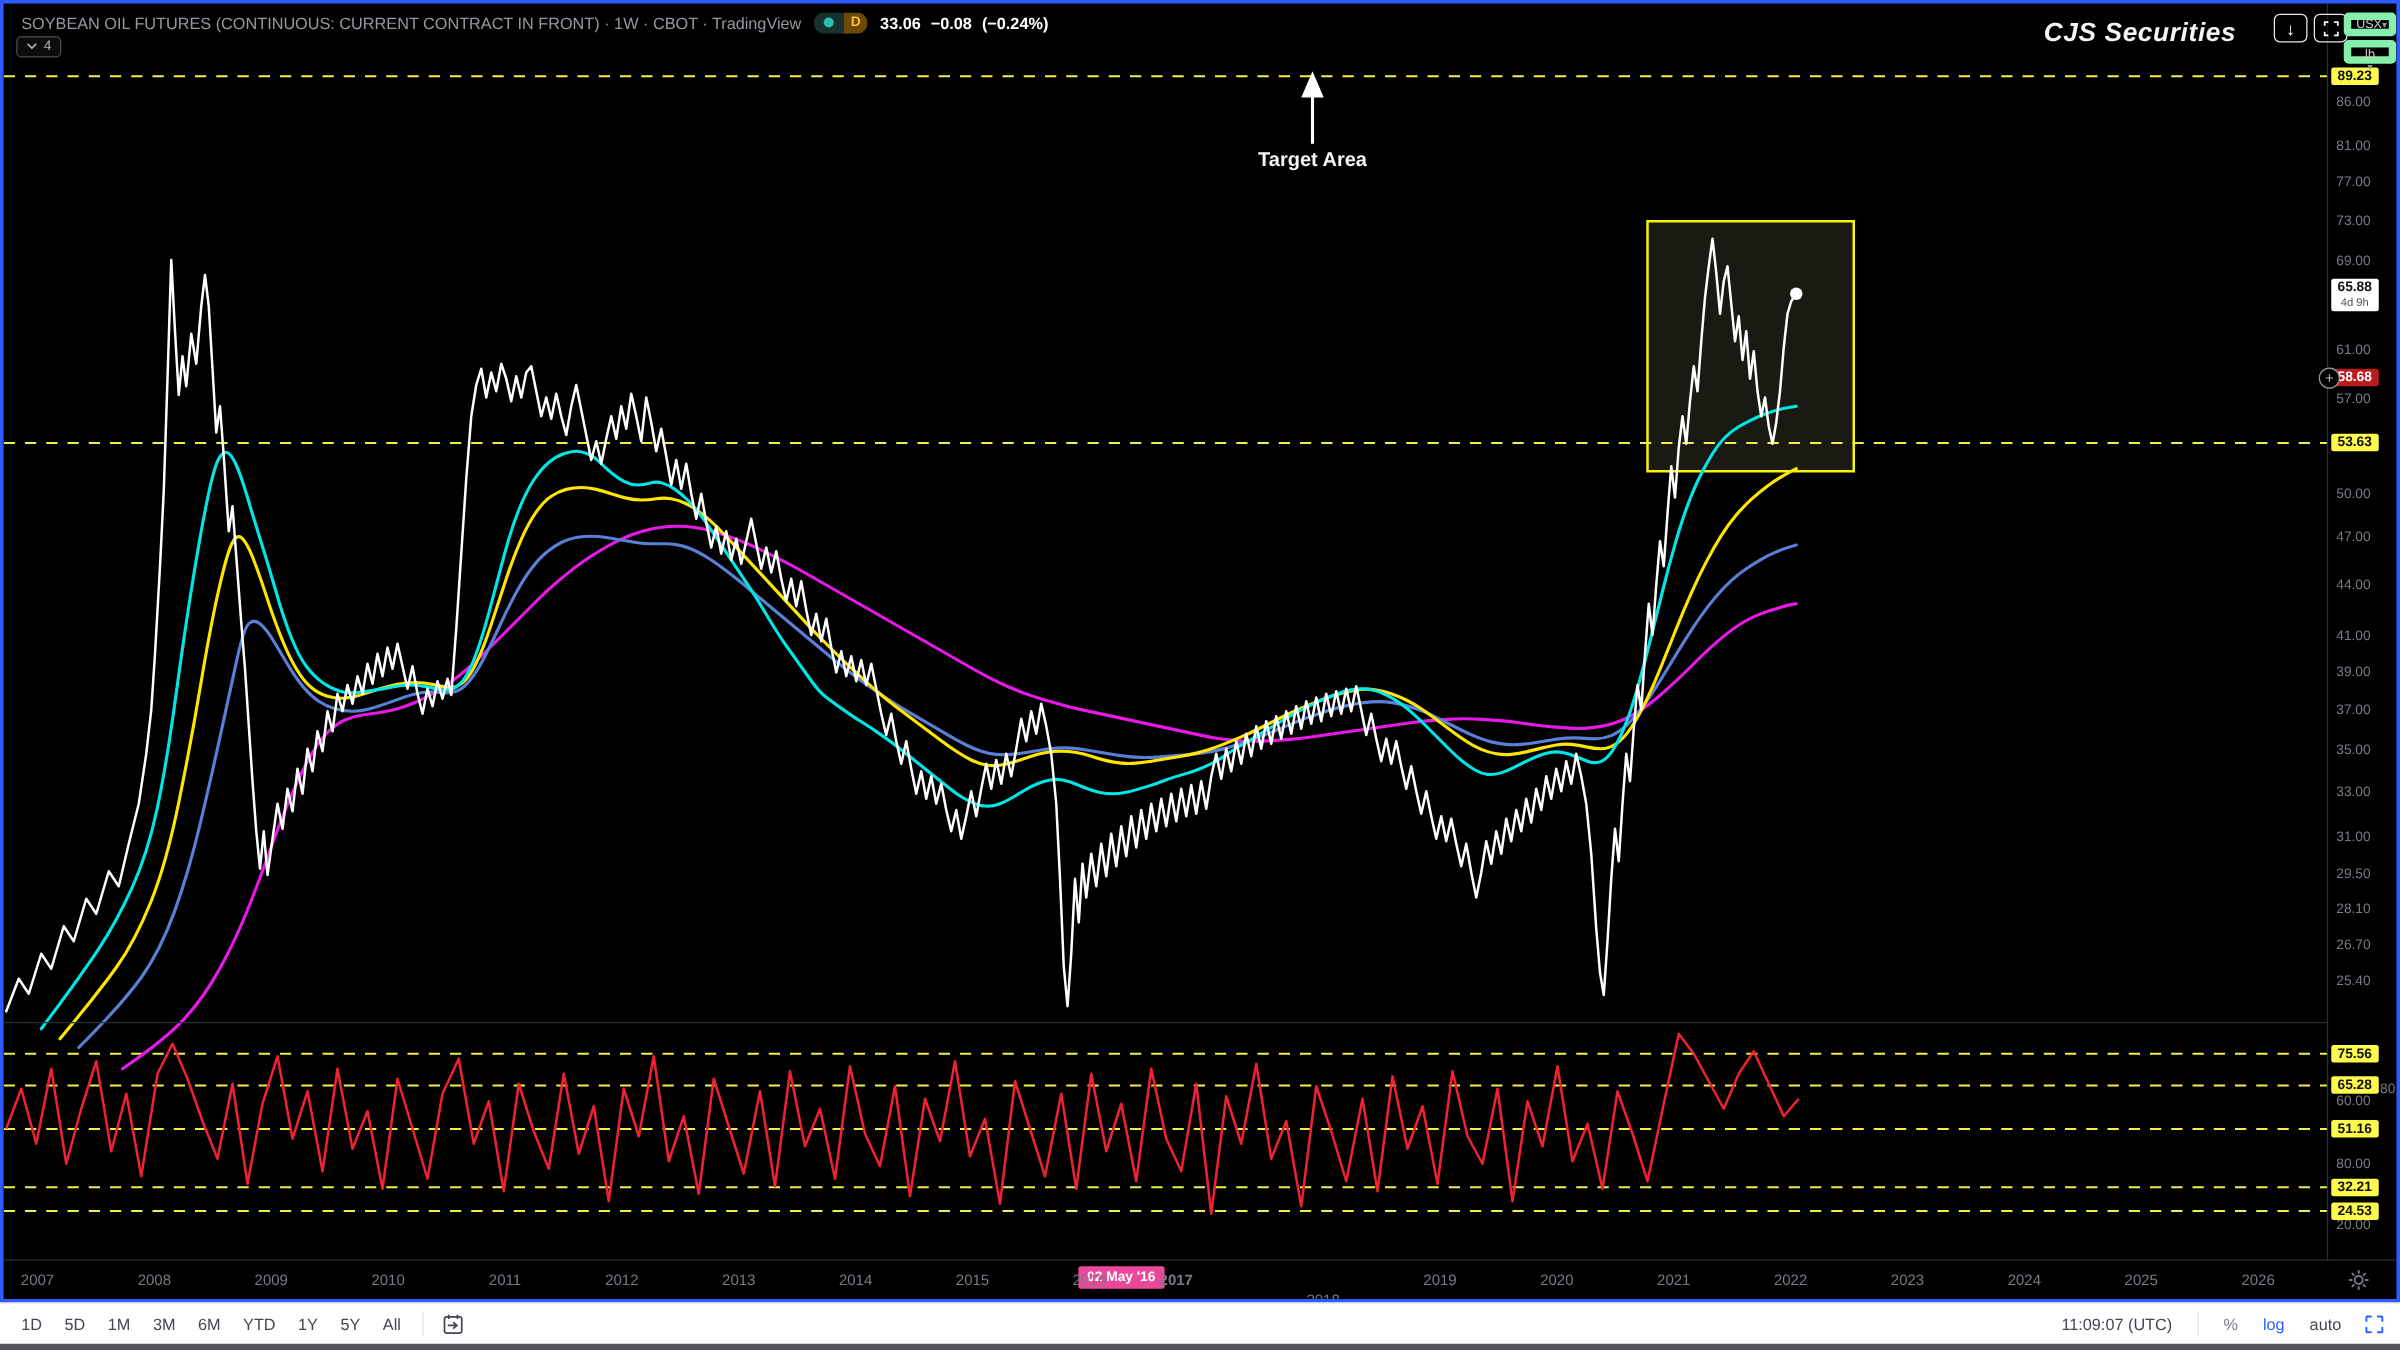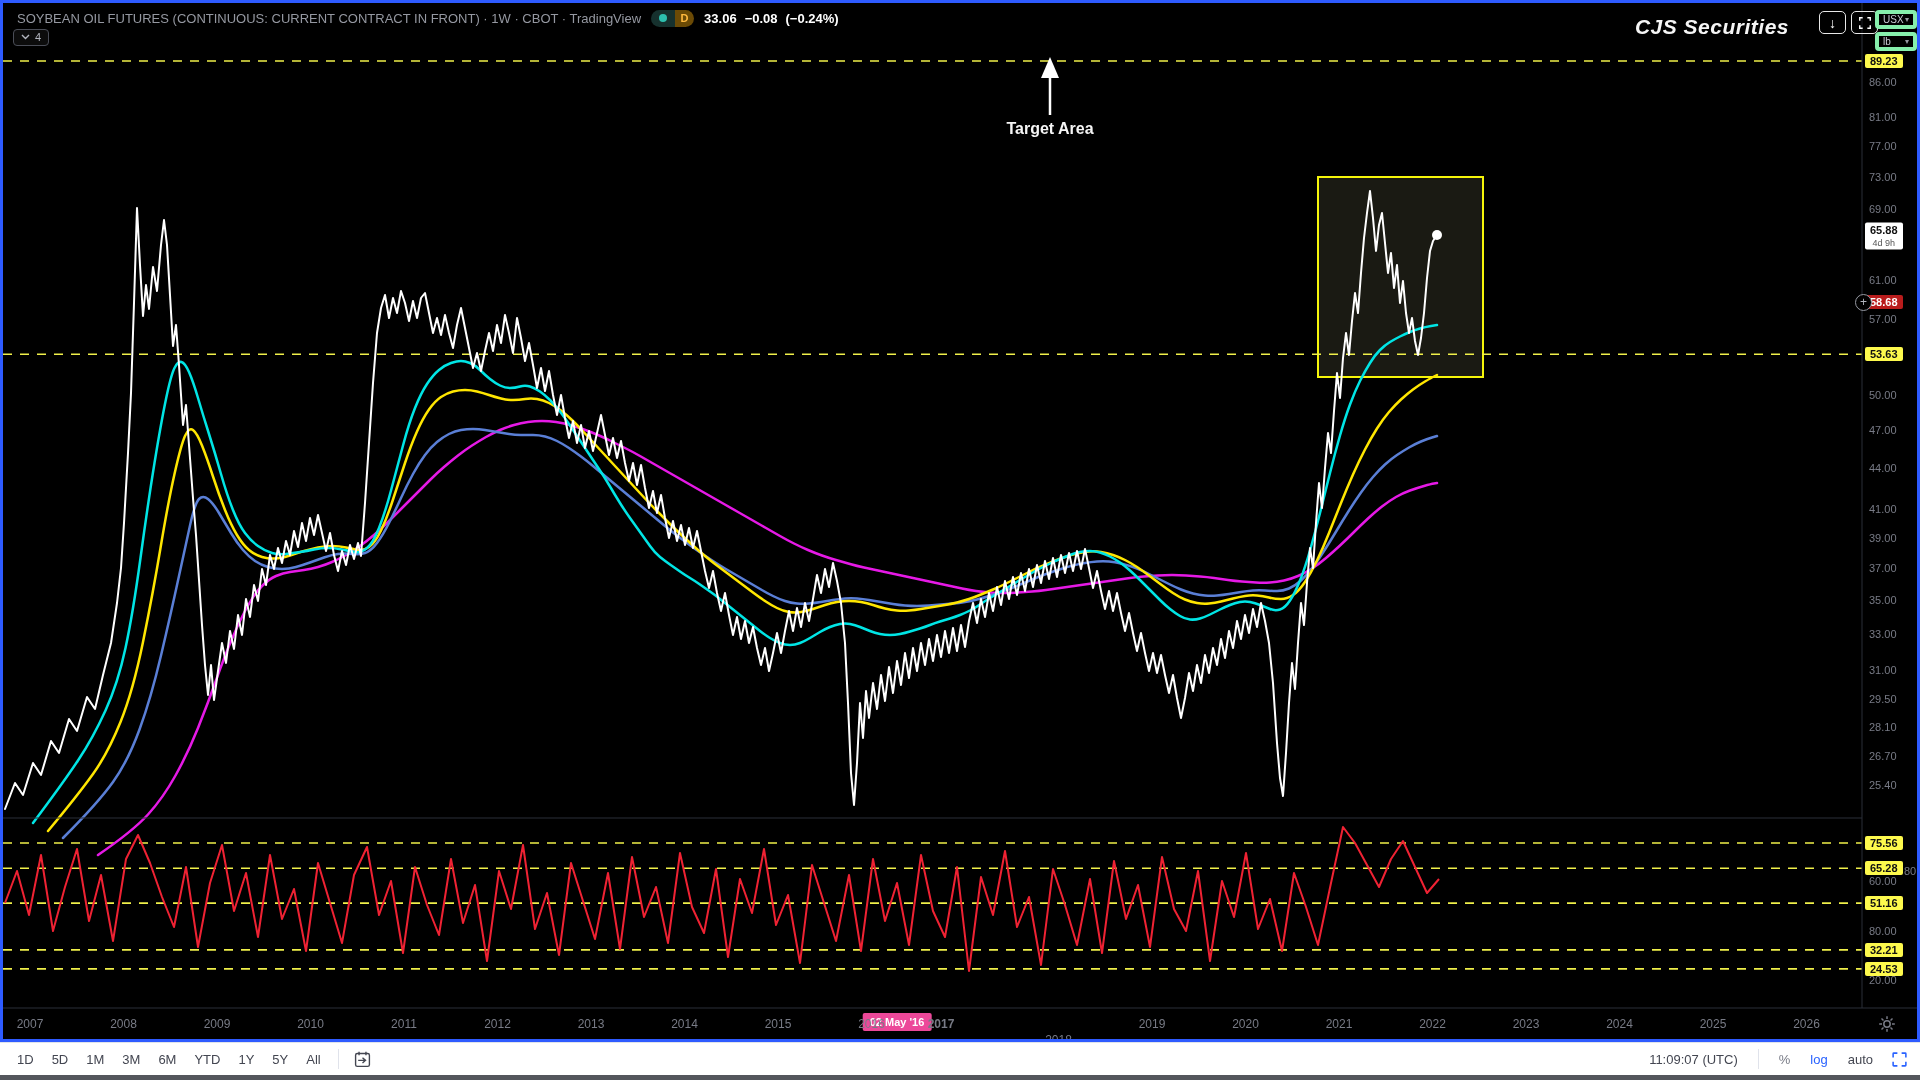--- a/index.html
+++ b/index.html
@@ -28,7 +28,7 @@
   #btn-download { left:1816px; }
   #btn-frame { left:1848px; }
 
-  .unit-box { position:absolute; left:1872px; width:42px; height:19px; border:4px solid #86efac; border-radius:4px; color:#c8cbd4; font-size:10px; display:flex; align-items:center; justify-content:space-between; padding:0 4px; z-index:31; background:#000; }
+  .unit-box { position:absolute; left:1872px; width:42px; height:19px; border:6px solid #86efac; border-radius:4px; color:#c8cbd4; font-size:10px; display:flex; align-items:center; justify-content:space-between; padding:0 4px; z-index:31; background:#000; }
   #unit-currency { top:7px; }
   #unit-measure { top:29px; }
   .chev { font-size:8px; color:#9598a1; }

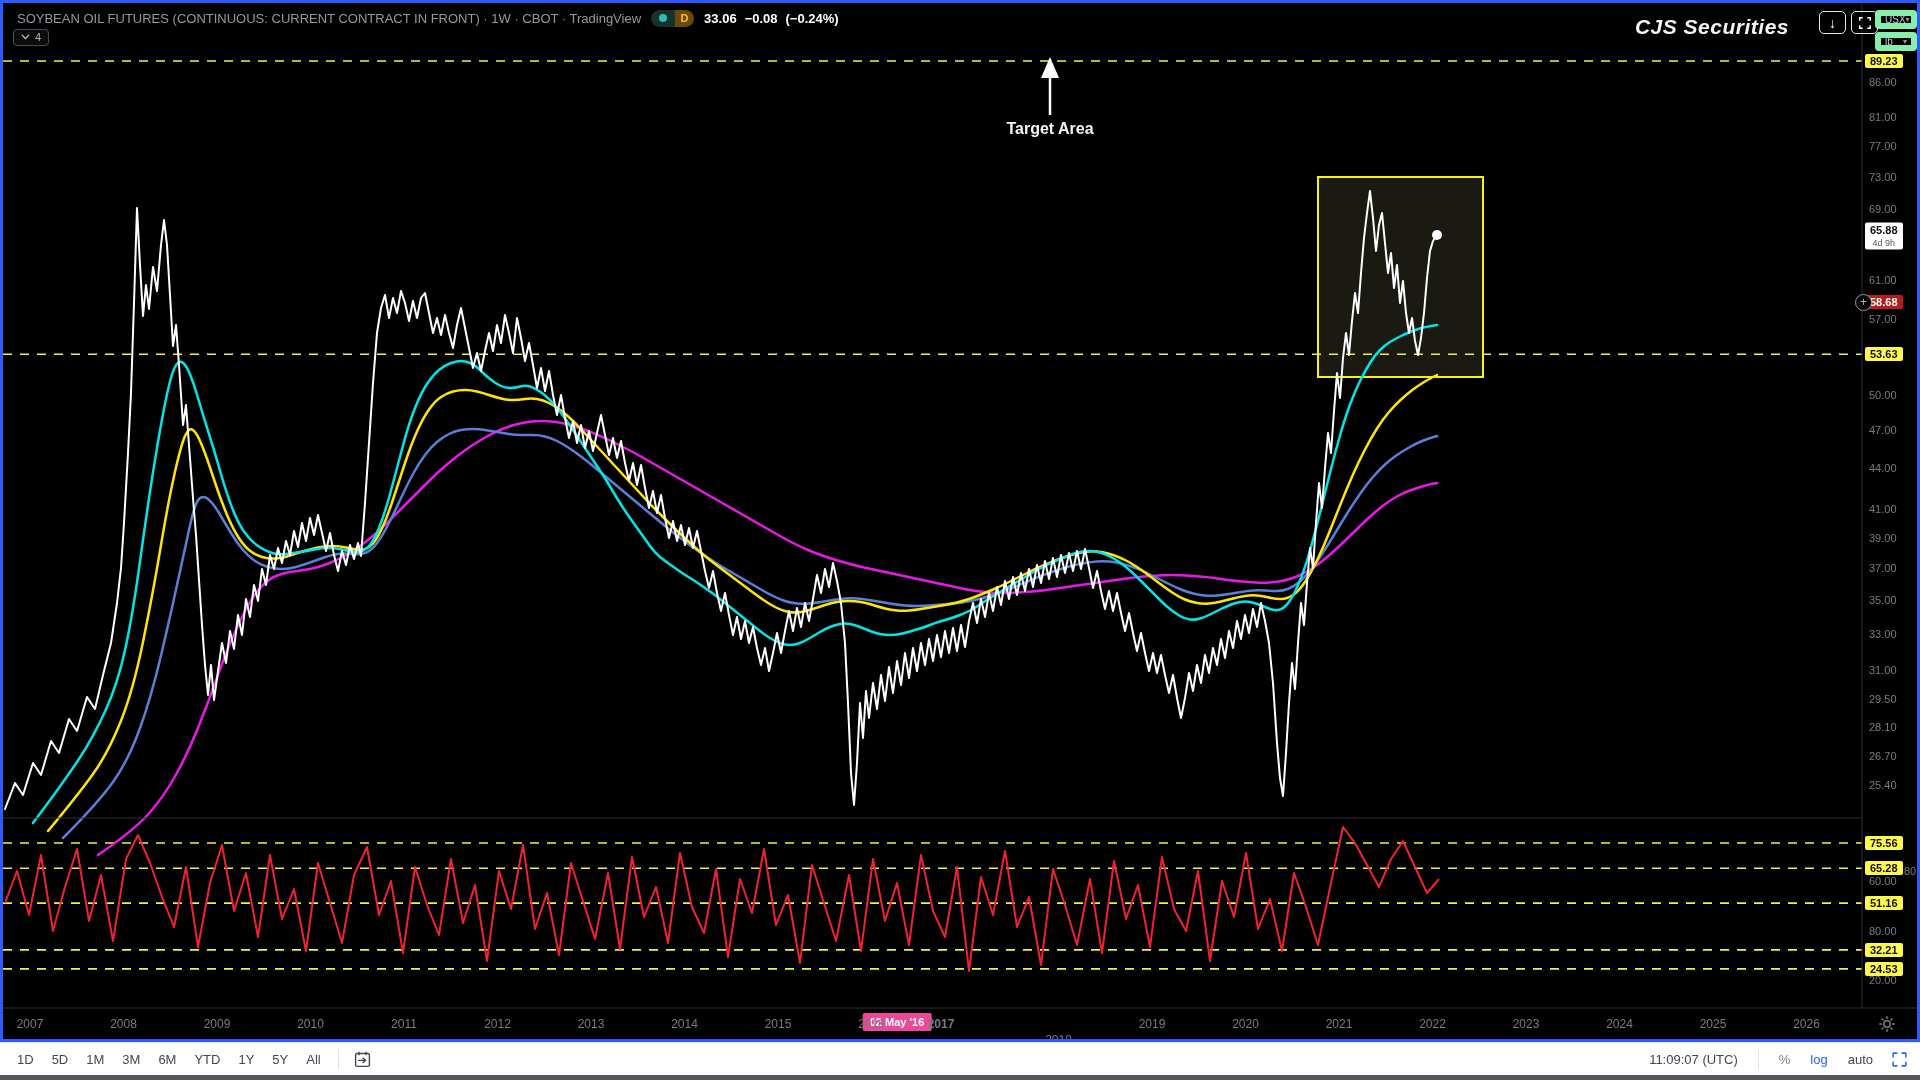--- a/index.html
+++ b/index.html
@@ -30,7 +30,7 @@
 
   .unit-box { position:absolute; left:1872px; width:42px; height:19px; border:6px solid #86efac; border-radius:4px; color:#c8cbd4; font-size:10px; display:flex; align-items:center; justify-content:space-between; padding:0 4px; z-index:31; background:#000; }
   #unit-currency { top:7px; }
-  #unit-measure { top:29px; }
+  #unit-measure { top:29px;flex-direction:column; }
   .chev { font-size:8px; color:#9598a1; }
 
   

